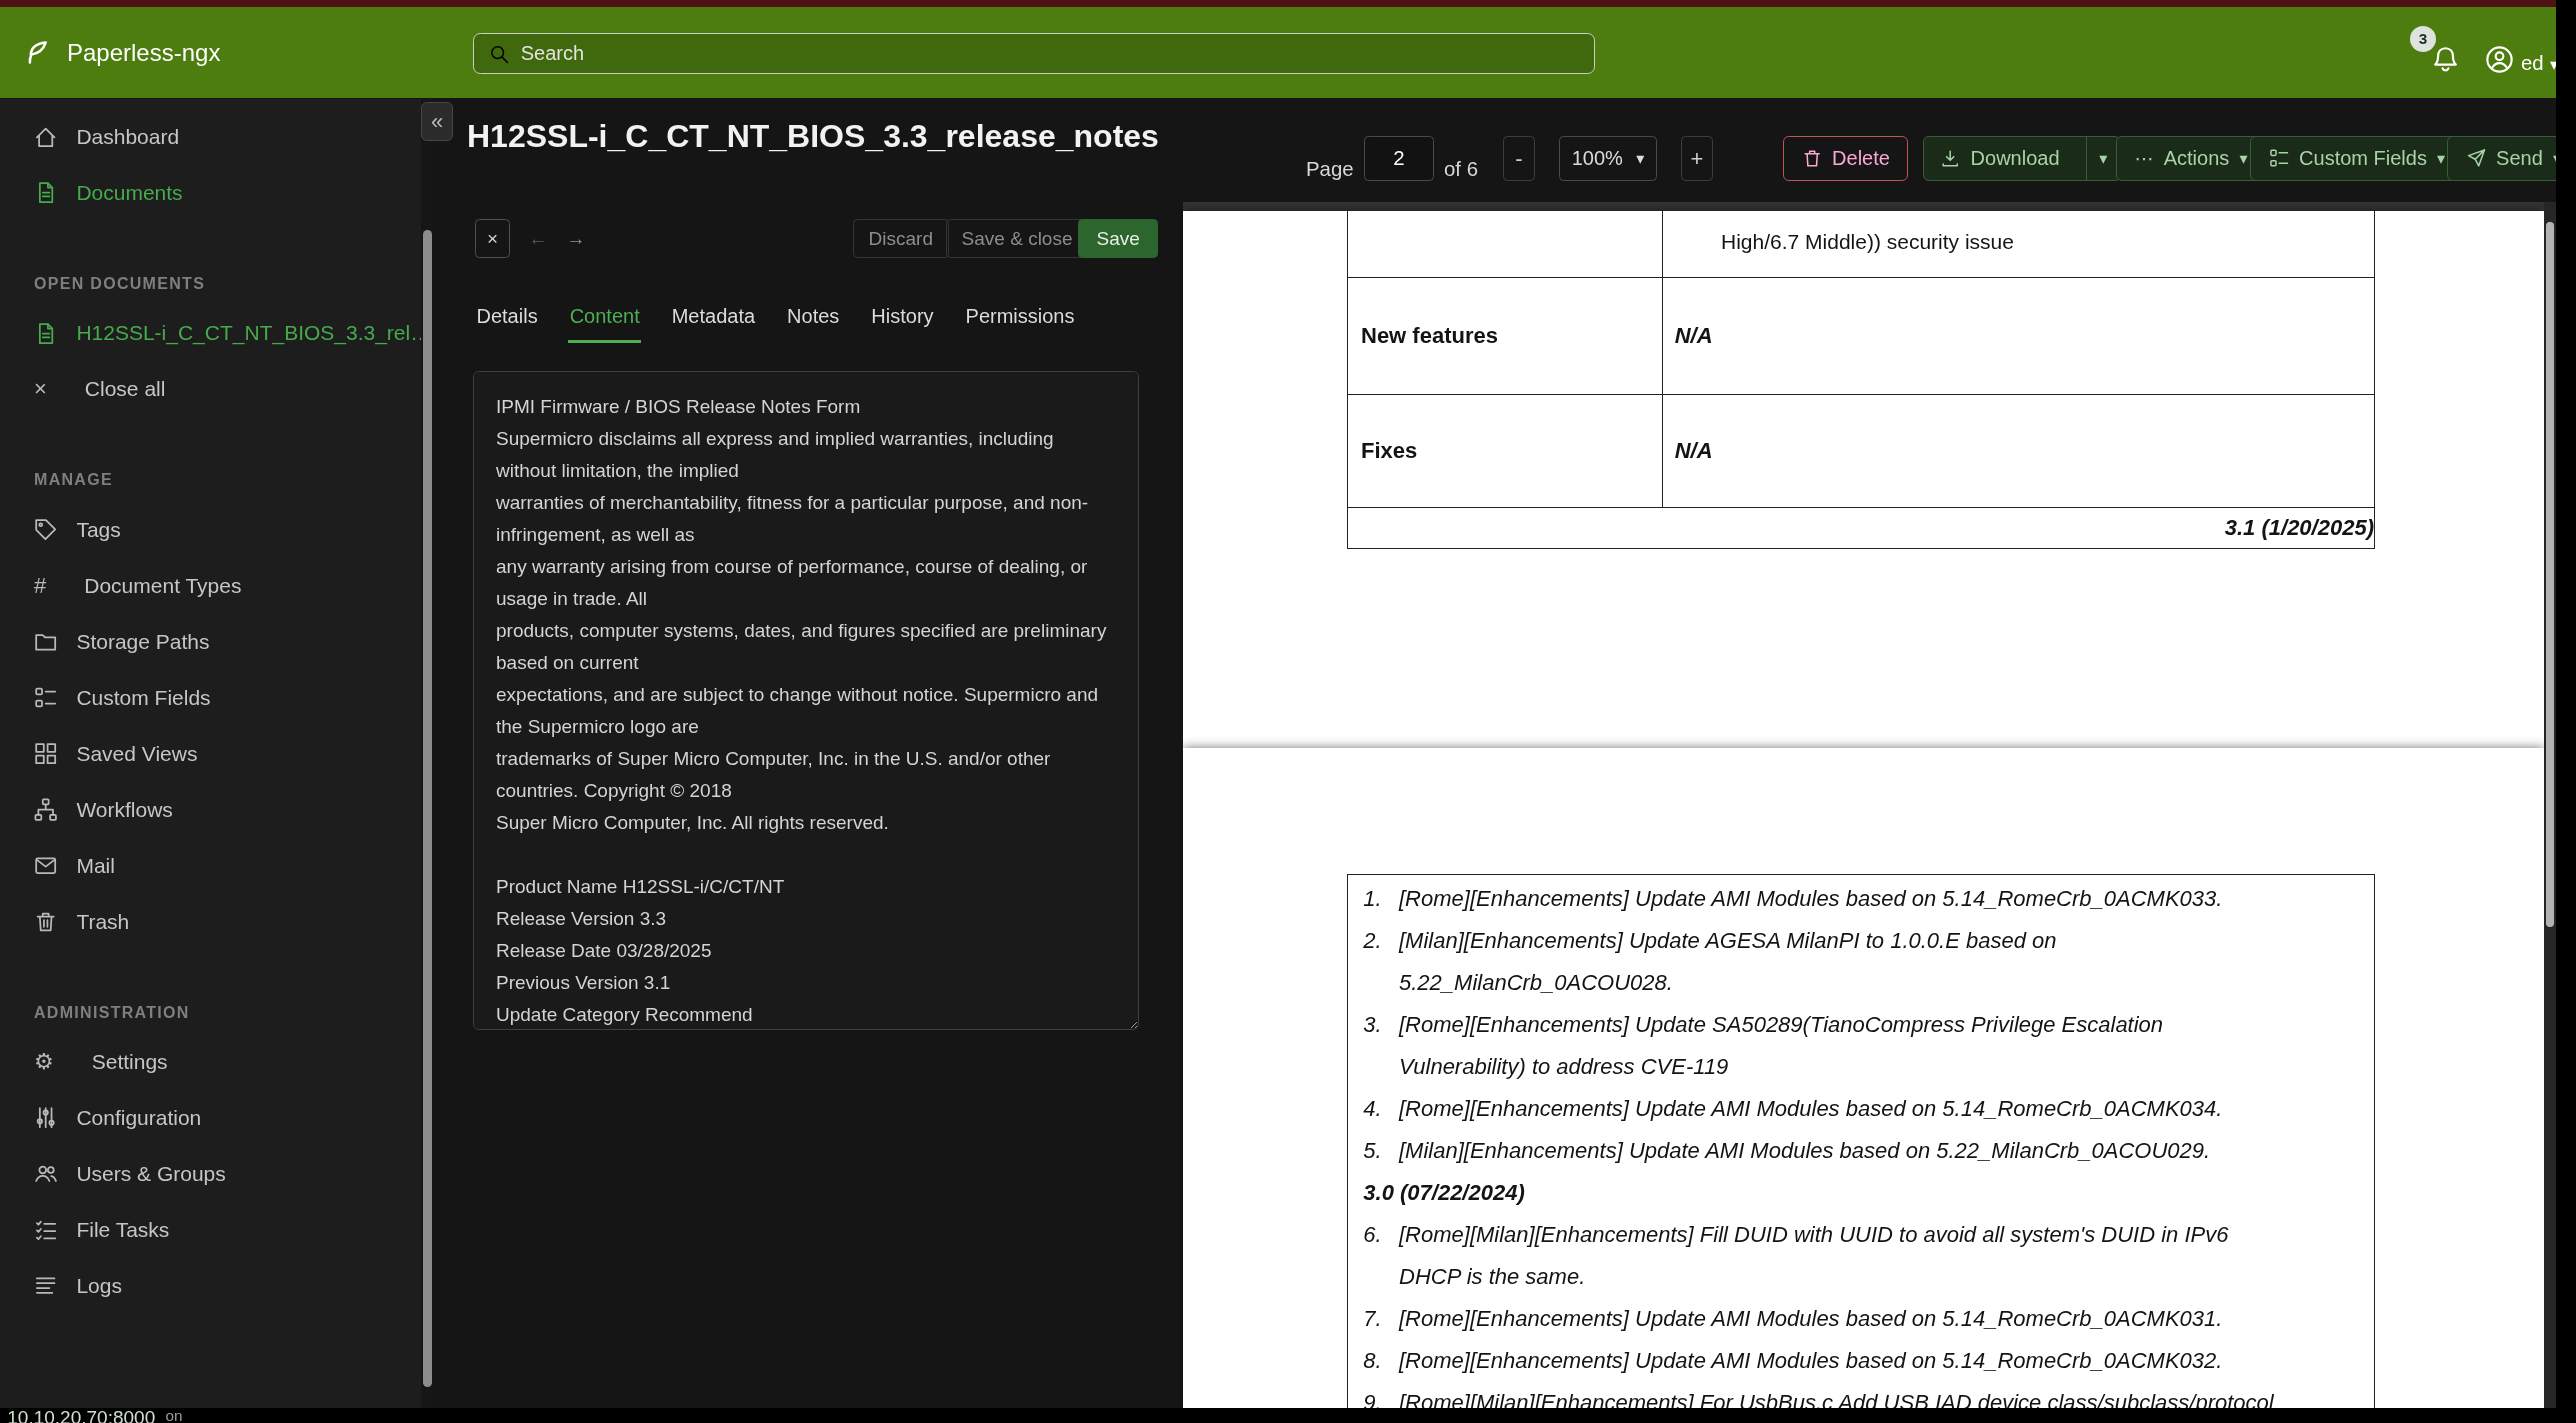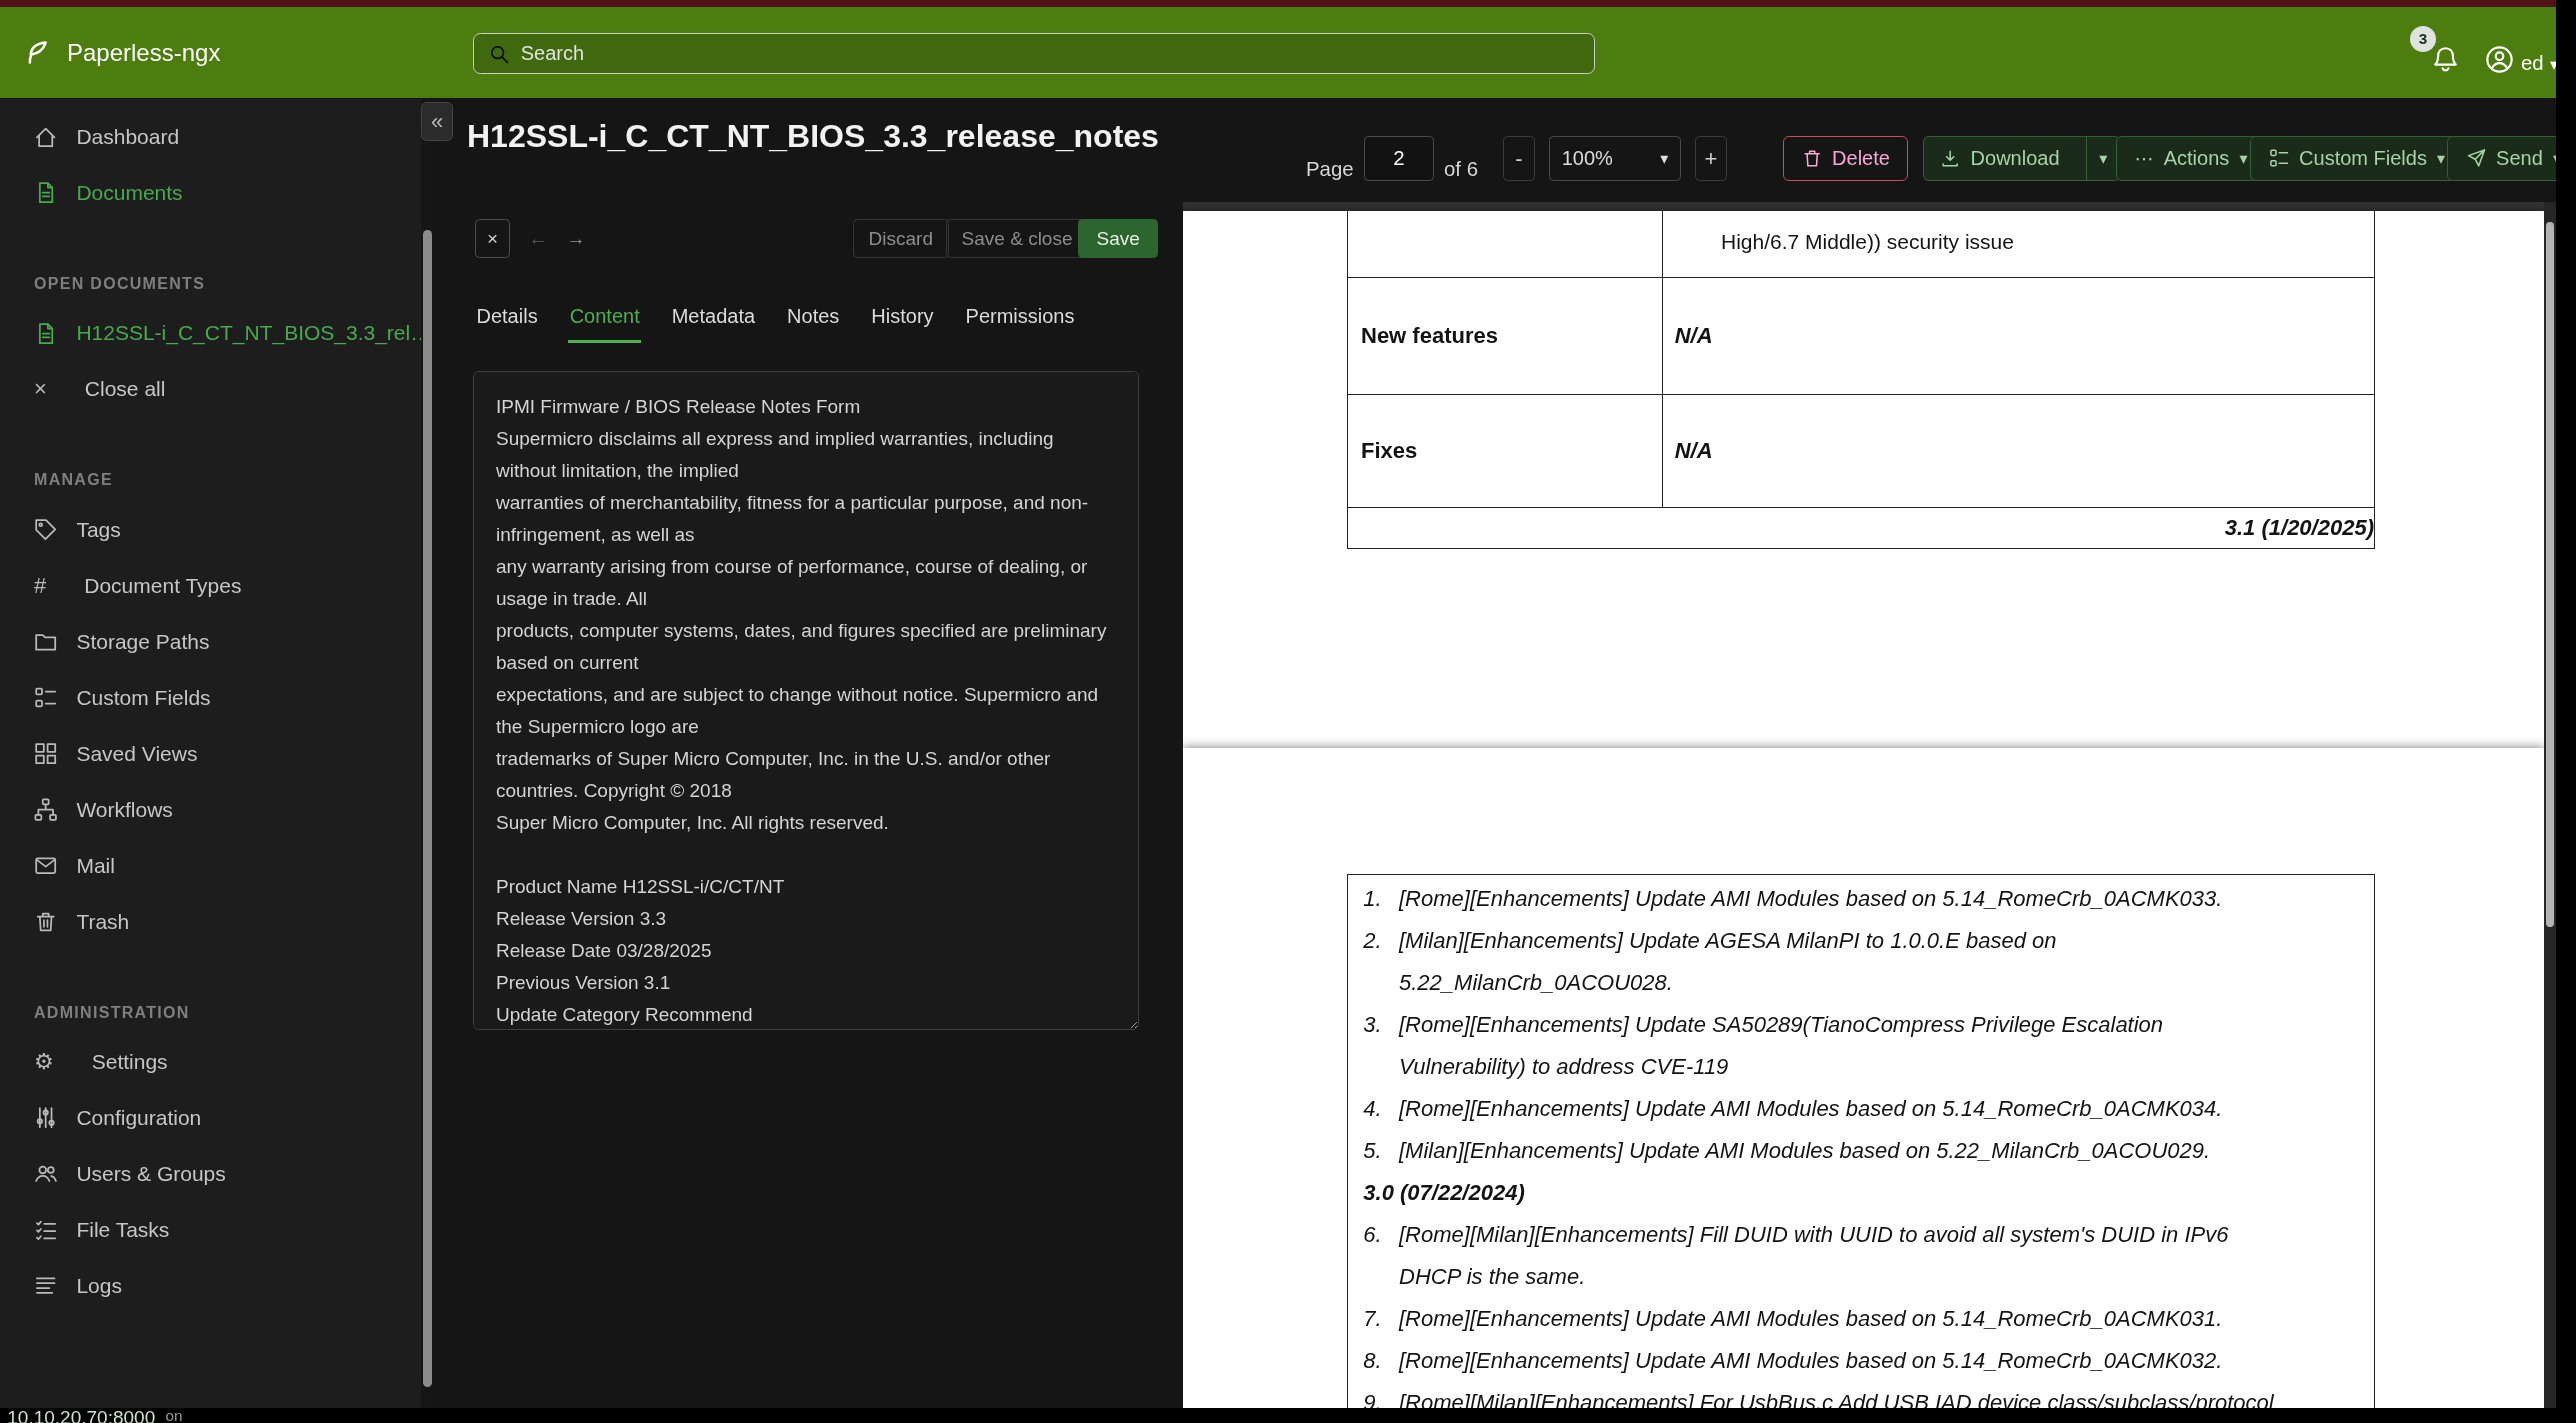--- a/index.html
+++ b/index.html
@@ -45,7 +45,7 @@
   .pg-input { width:70px; height:45px; background:#121212; border:1.5px solid #4a4a4a; border-radius:4.4px; color:#fff; font-size:20.4px; text-align:center; outline:none; font-family:"Liberation Sans",sans-serif; }
   .pg-of { color:#d8d8d8; font-size:20.4px; margin-left:10.2px; }
   .zoom-btn { width:32px; height:45px; background:transparent; border:1.5px solid #3d3d3d; border-radius:4.4px; color:#cfcfcf; font-size:22px; display:flex; align-items:center; justify-content:center; }
-  .zoom-select { width:132px; height:45px; margin:0 14px; border:1.5px solid #4a4a4a; border-radius:4.4px; color:#dcdcdc; font-size:20px; display:flex; align-items:center; justify-content:space-between; padding:0 11.7px; }
+  .zoom-select { width:98px; height:45px; margin:0 24px; border:1.5px solid #4a4a4a; border-radius:4.4px; color:#dcdcdc; font-size:20px; display:flex; align-items:center; justify-content:space-between; padding:0 11.7px; }
   .btn { height:45px; border-radius:5.8px; display:inline-flex; align-items:center; font-size:20px; padding:0 17.5px; gap:10.2px; border:1.5px solid #356035; background:#1a2b1a; color:#a8d3a8; }
   .btn .i { color:inherit; }
   .btn-delete { border-color:#c5525b; color:#f9a8d4; background:transparent; }

